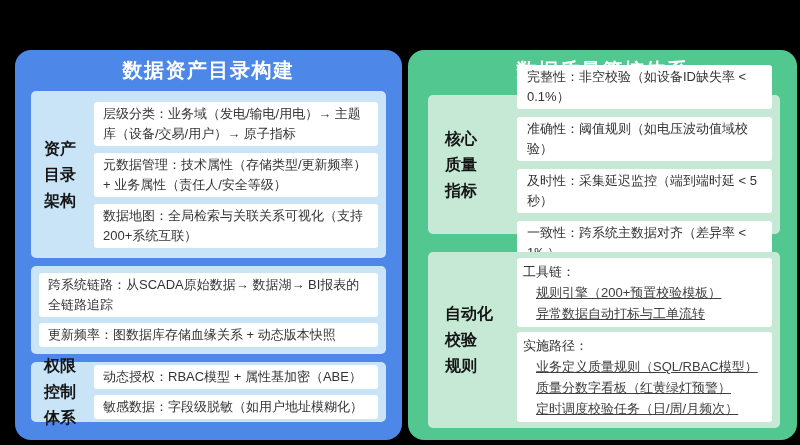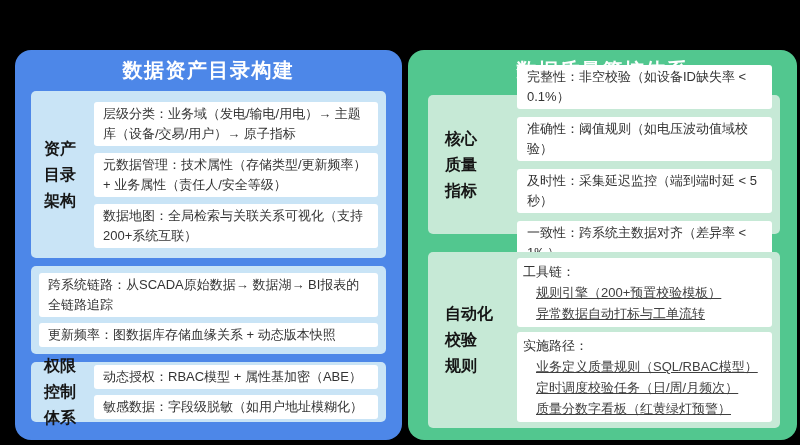--- a/index.html
+++ b/index.html
@@ -133,8 +133,8 @@
           <div class="card card-multi">
             <div class="card-heading">实施路径：</div>
             <div class="card-sub">业务定义质量规则（SQL/RBAC模型）</div>
+            <div class="card-sub">质量分数字看板（红黄绿灯预警）</div>
             <div class="card-sub">定时调度校验任务（日/周/月频次）</div>
-            <div class="card-sub">质量分数字看板（红黄绿灯预警）</div>
           </div>
 
         </div>

